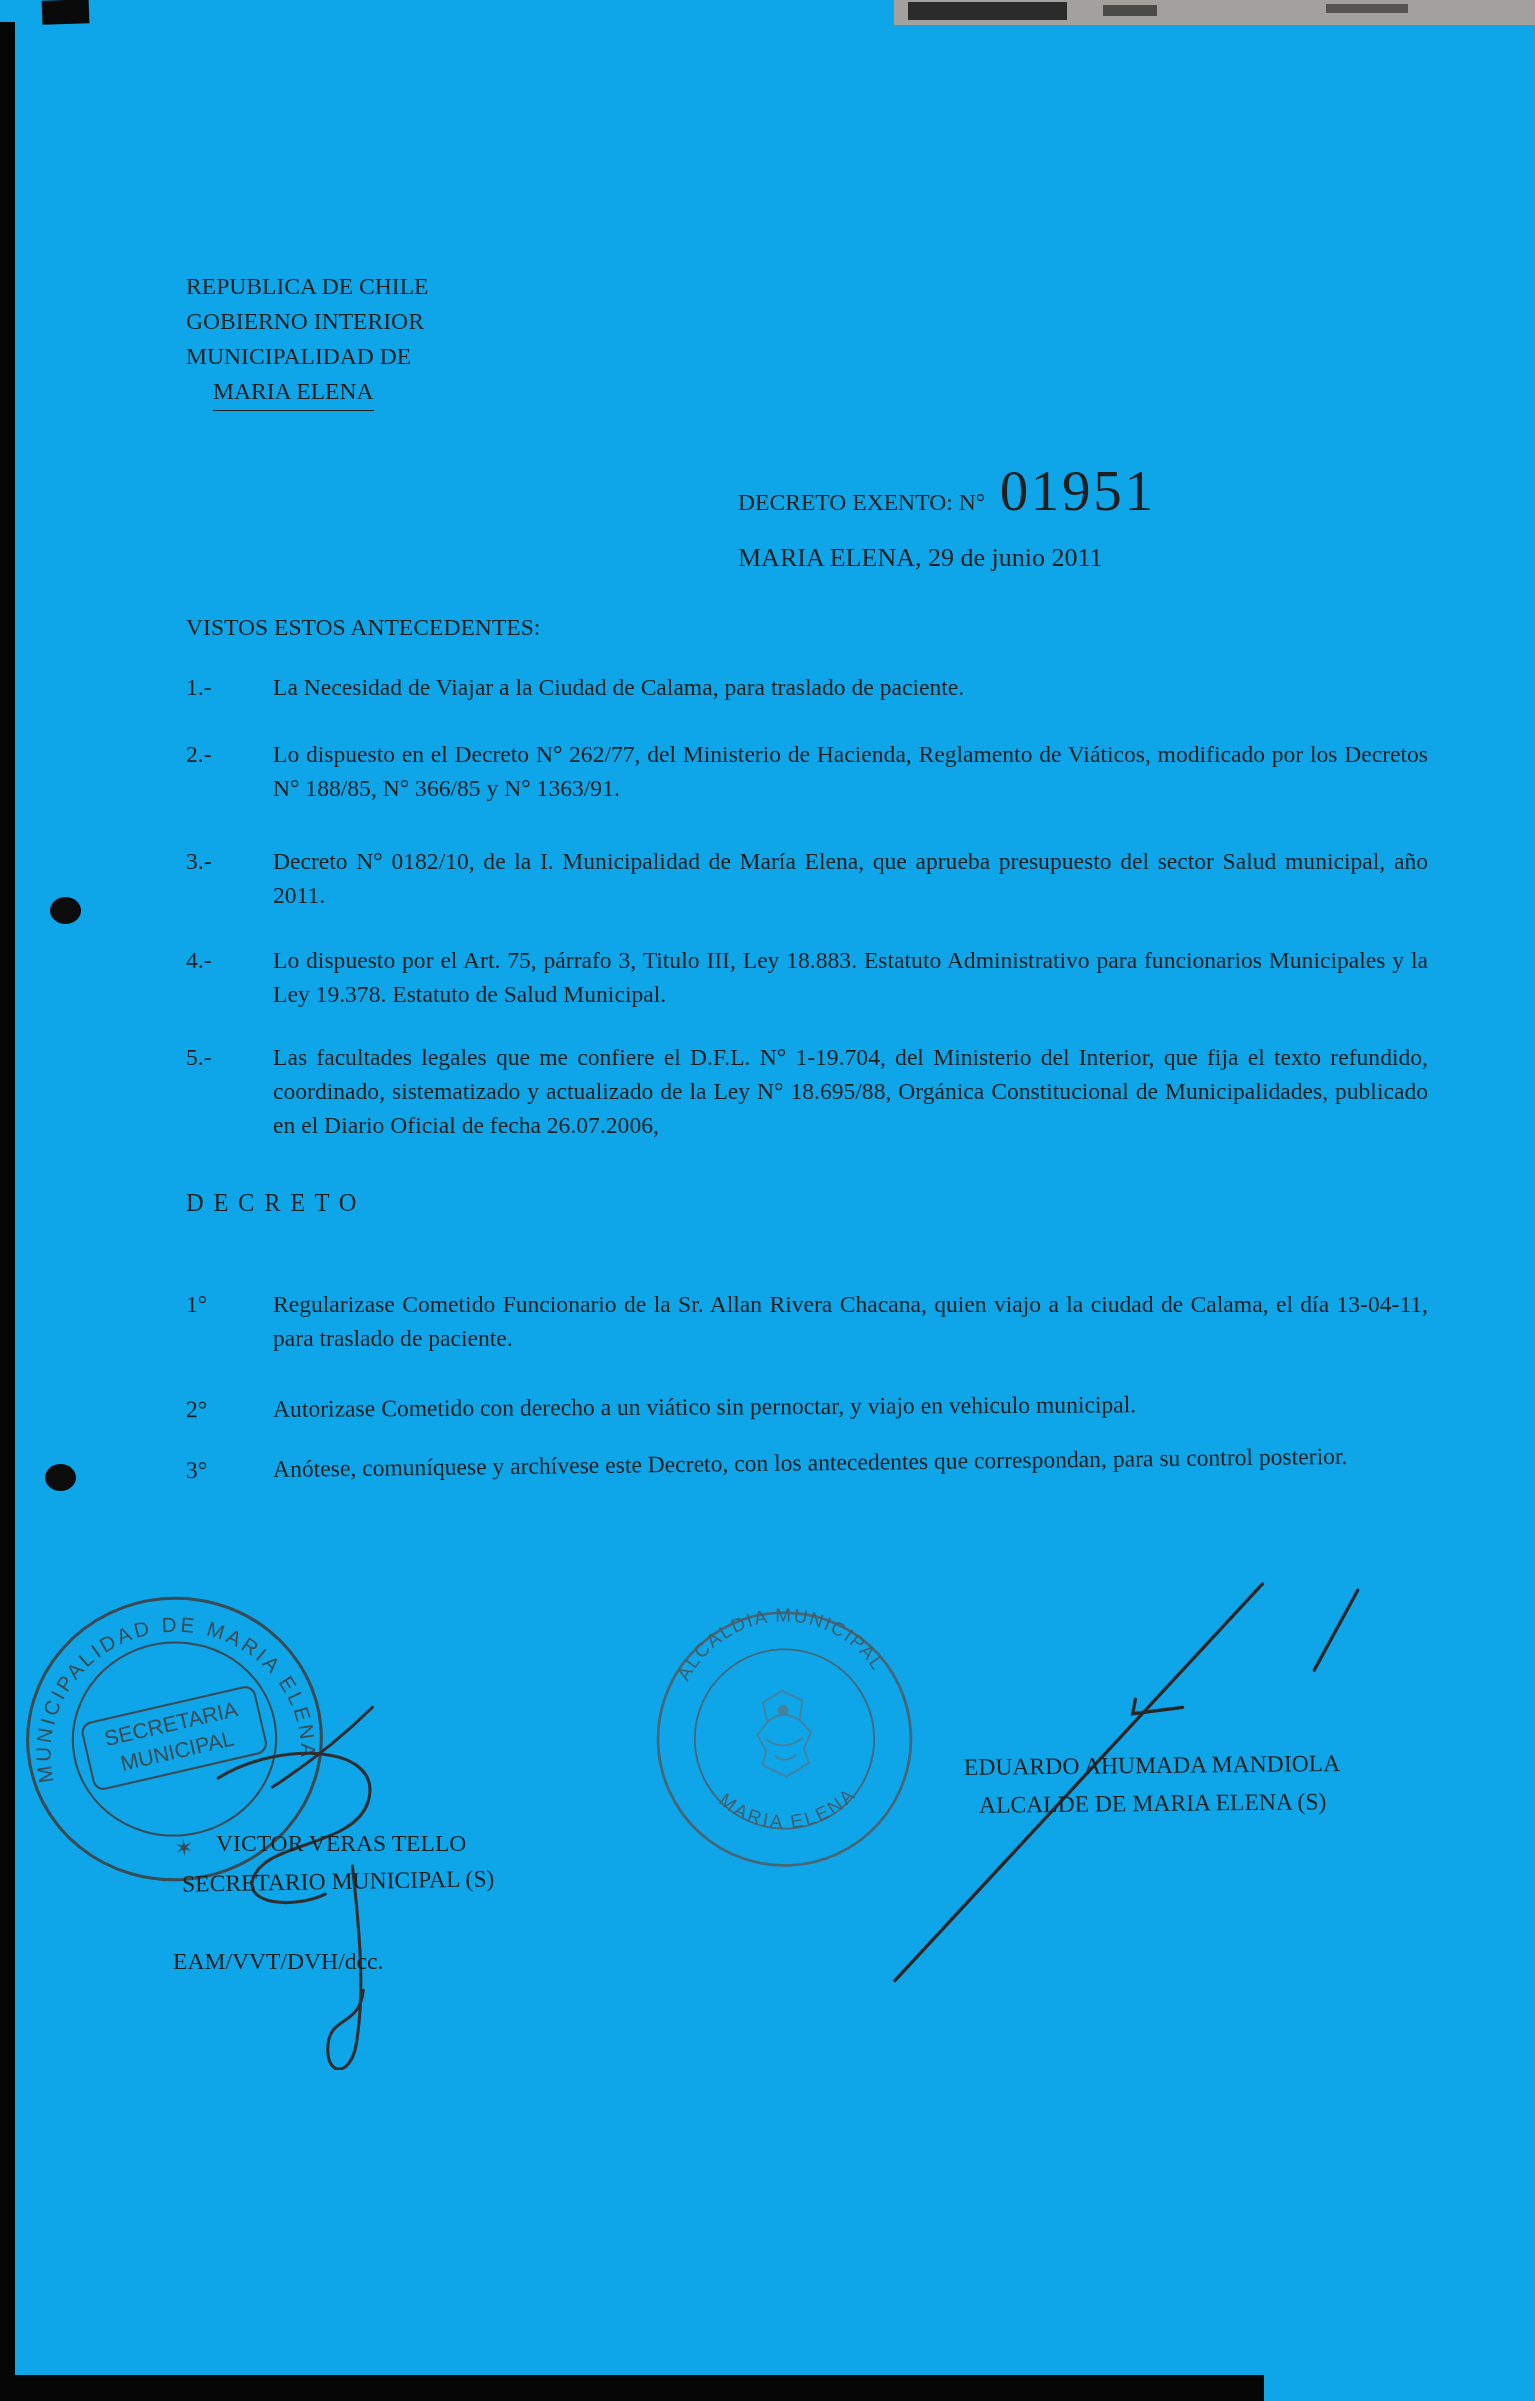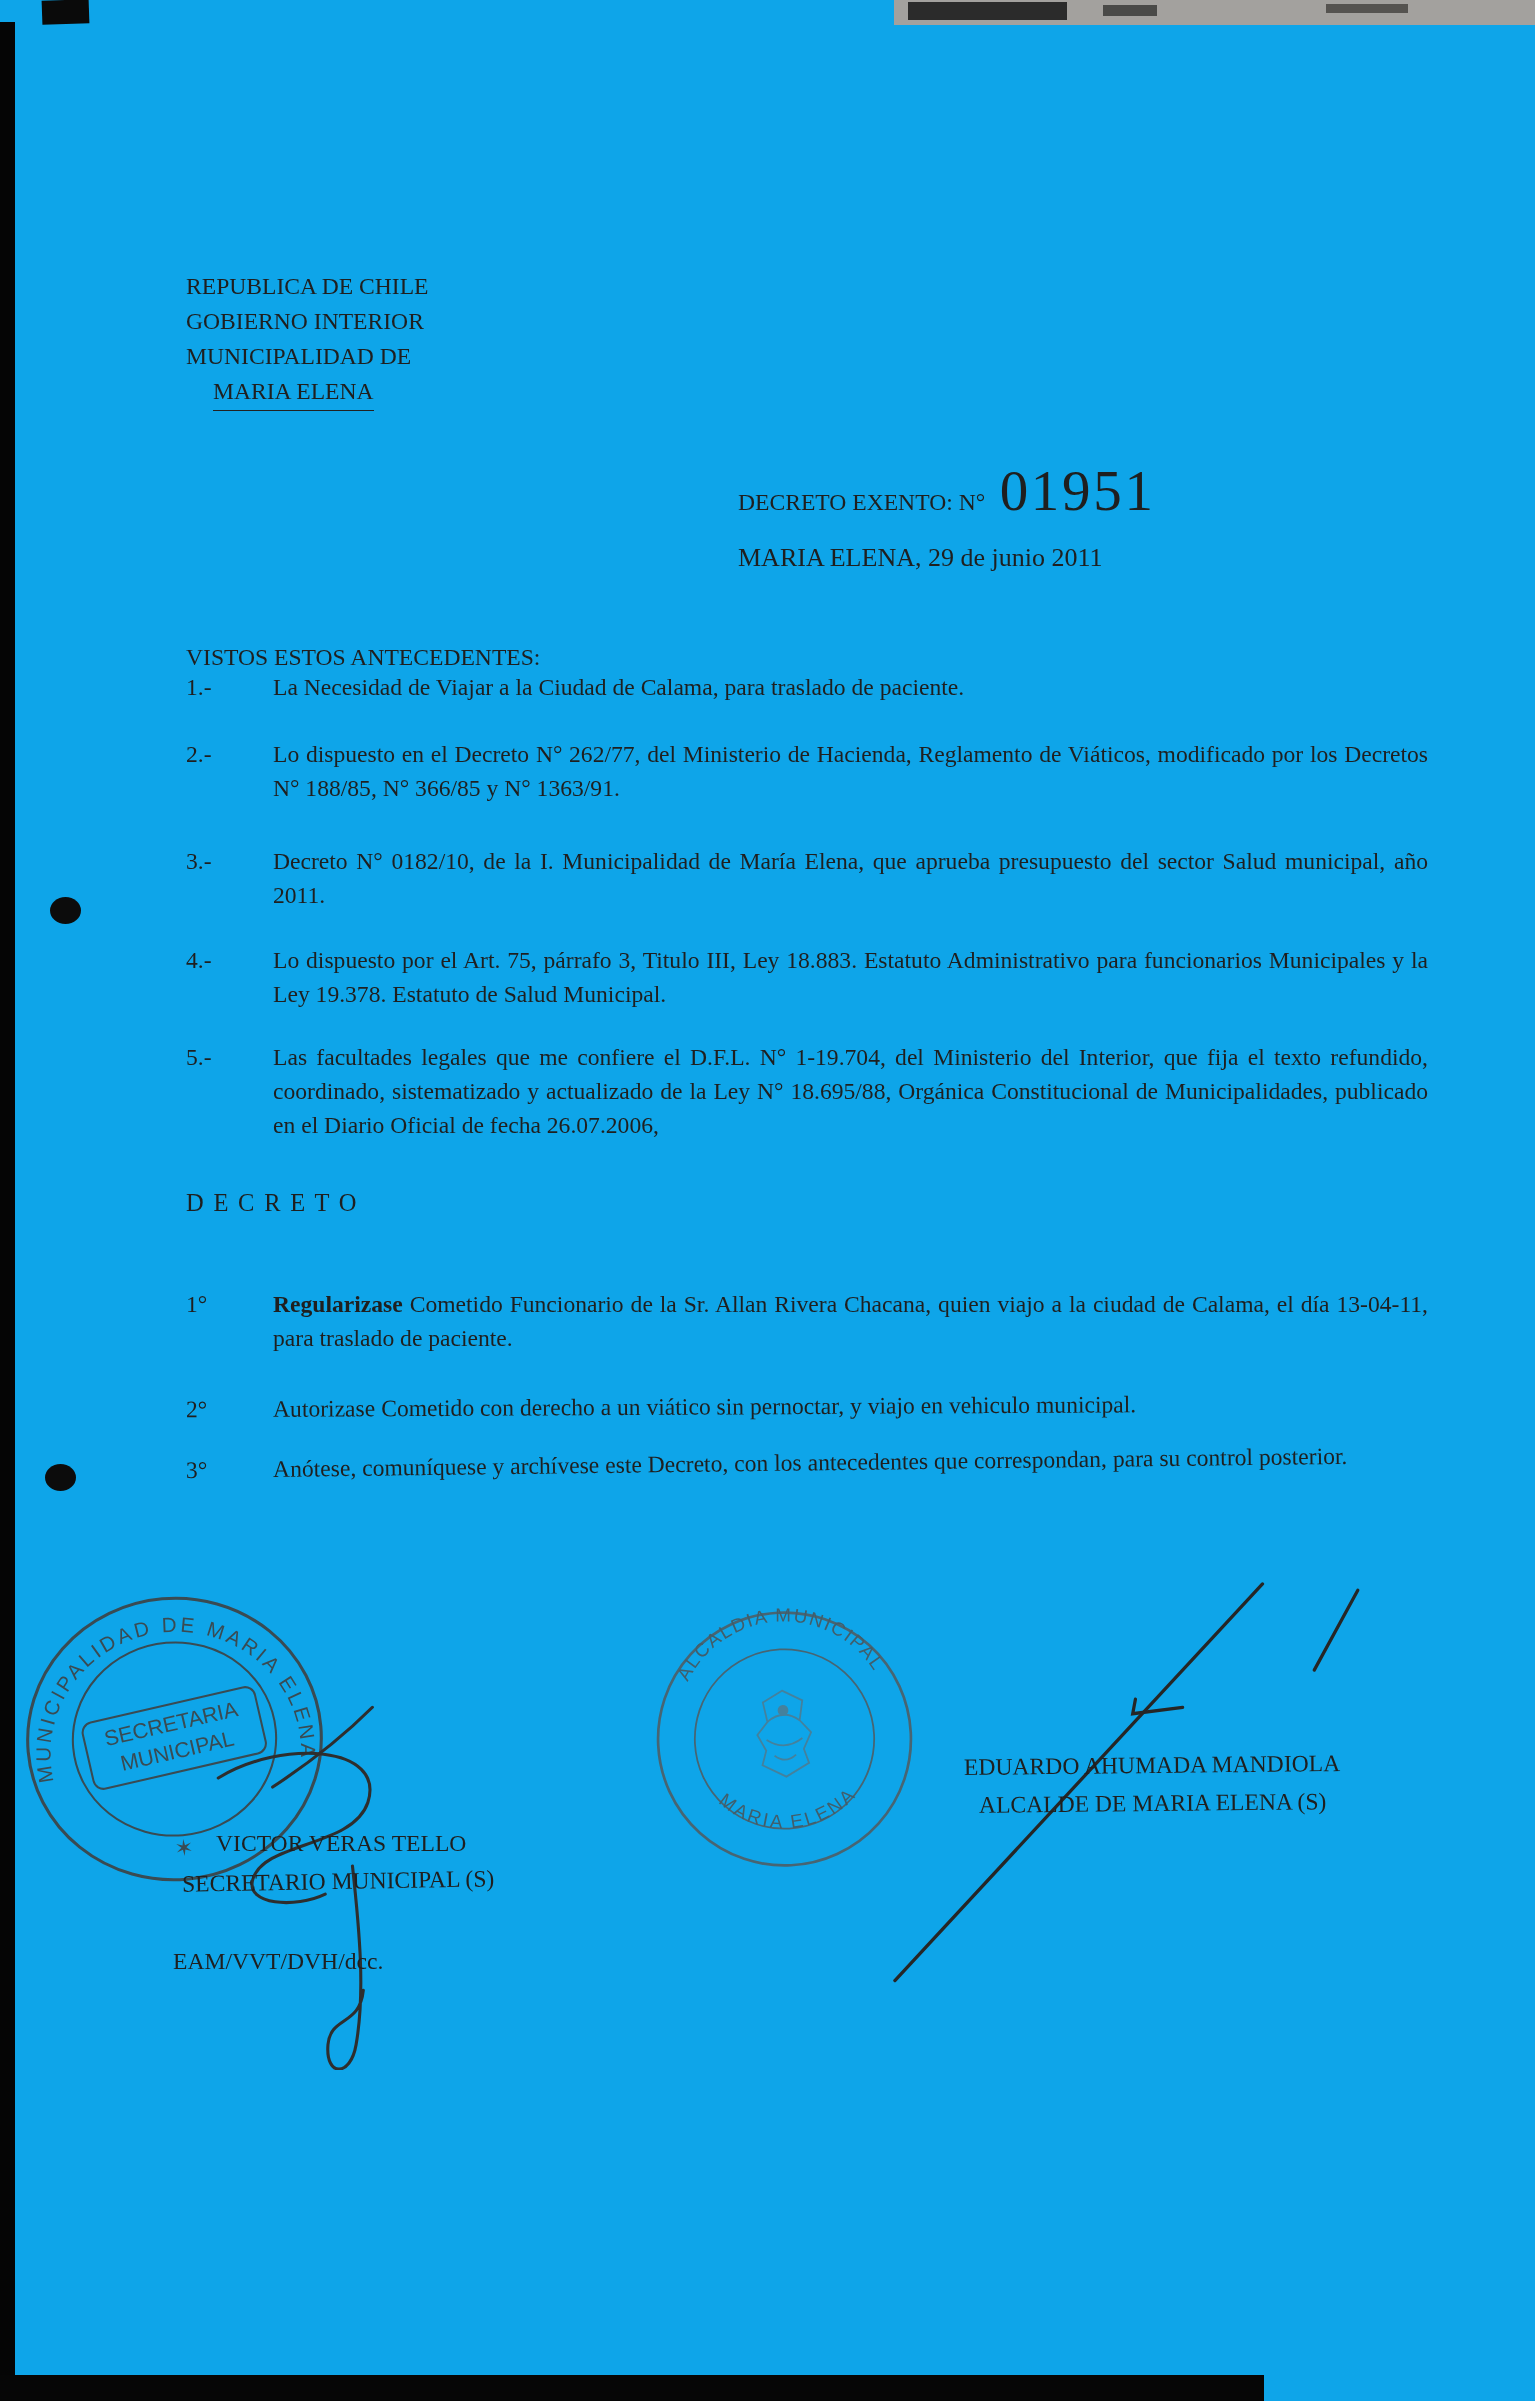--- a/index.html
+++ b/index.html
@@ -21,7 +21,7 @@
   .dot-1 { left:50px; top:897px; }
   .dot-2 { left:45px; top:1464px; }
 
-  .txt { font-size:23.6px; line-height:34px;margin-top:30px; }
+  .txt { font-size:23.6px; line-height:34px; }
 
   
   .letterhead { position:absolute; left:186px; top:269px; font-size:23.6px; line-height:35px; }

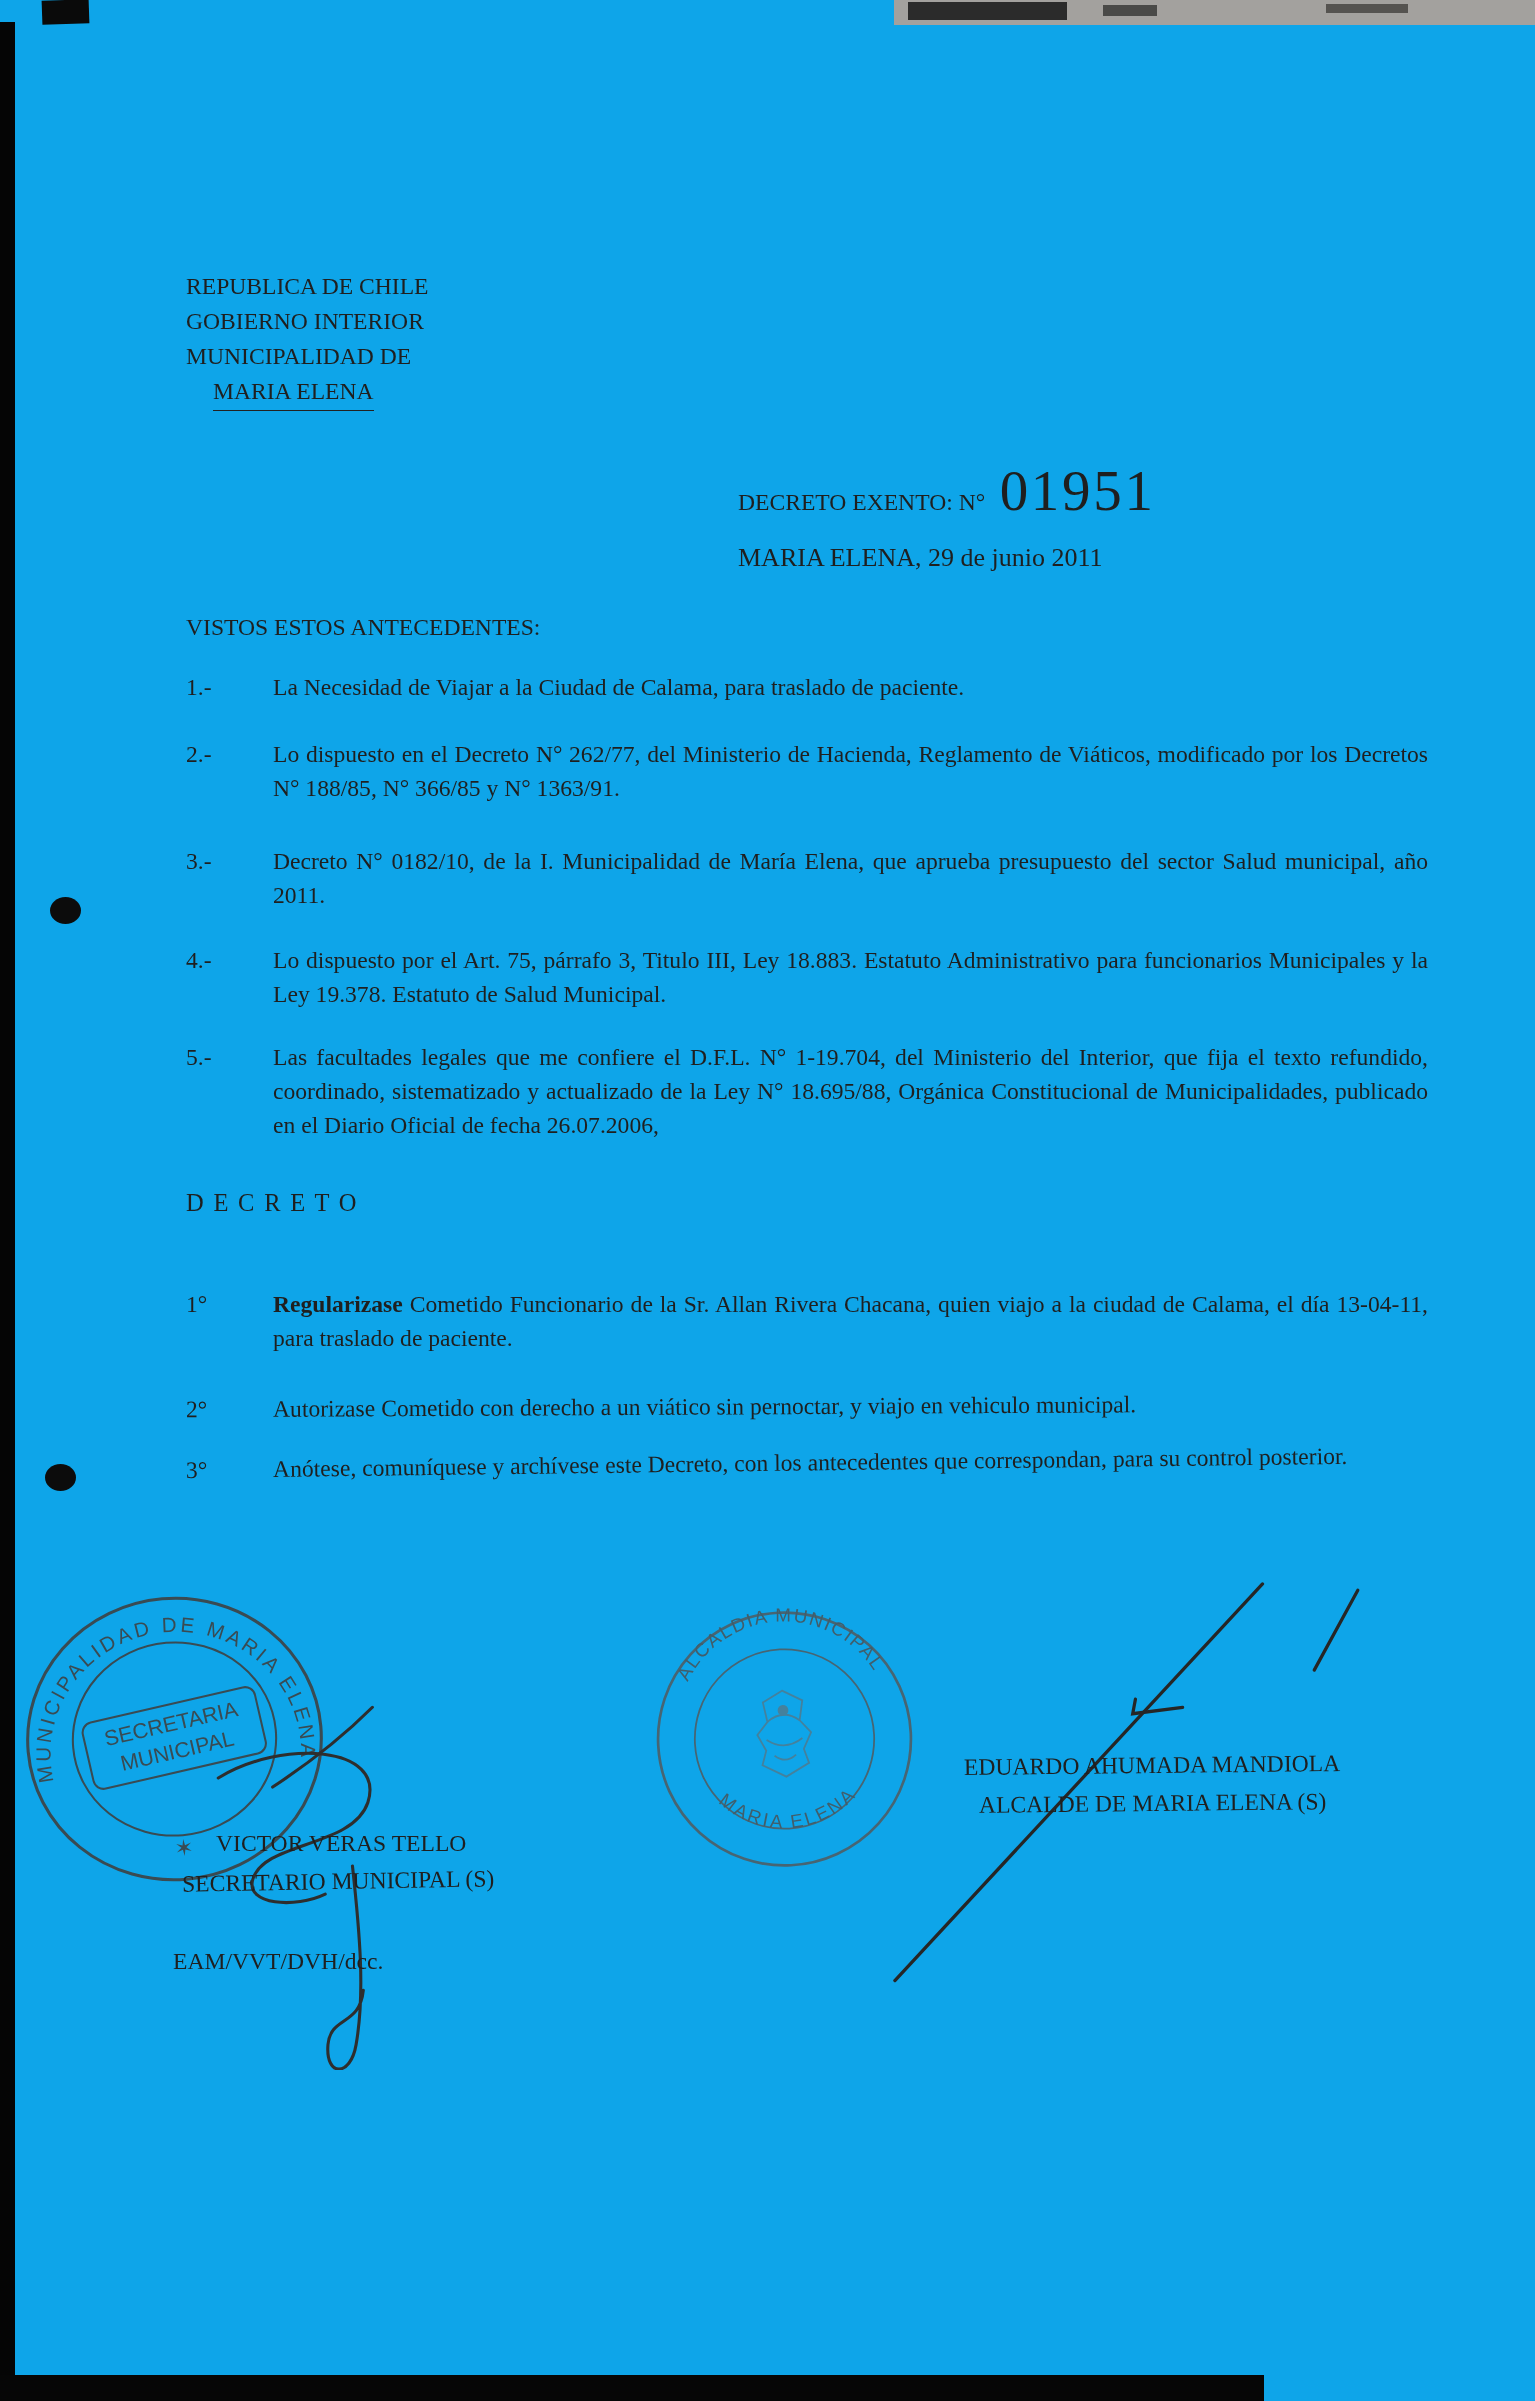--- a/index.html
+++ b/index.html
@@ -48,7 +48,7 @@
   .tilt-a { transform:rotate(-0.3deg); }
   .tilt-b { transform:rotate(-0.7deg); transform-origin:left center; }
   .d-mb1 { margin-bottom:34px; } .d-mb2 { margin-bottom:30px; }
-  .lead-bold { font-weight:bold; }
+  .lead-bold { font-weight:normal; }
 
   
   .stamp { position:absolute; pointer-events:none; }

